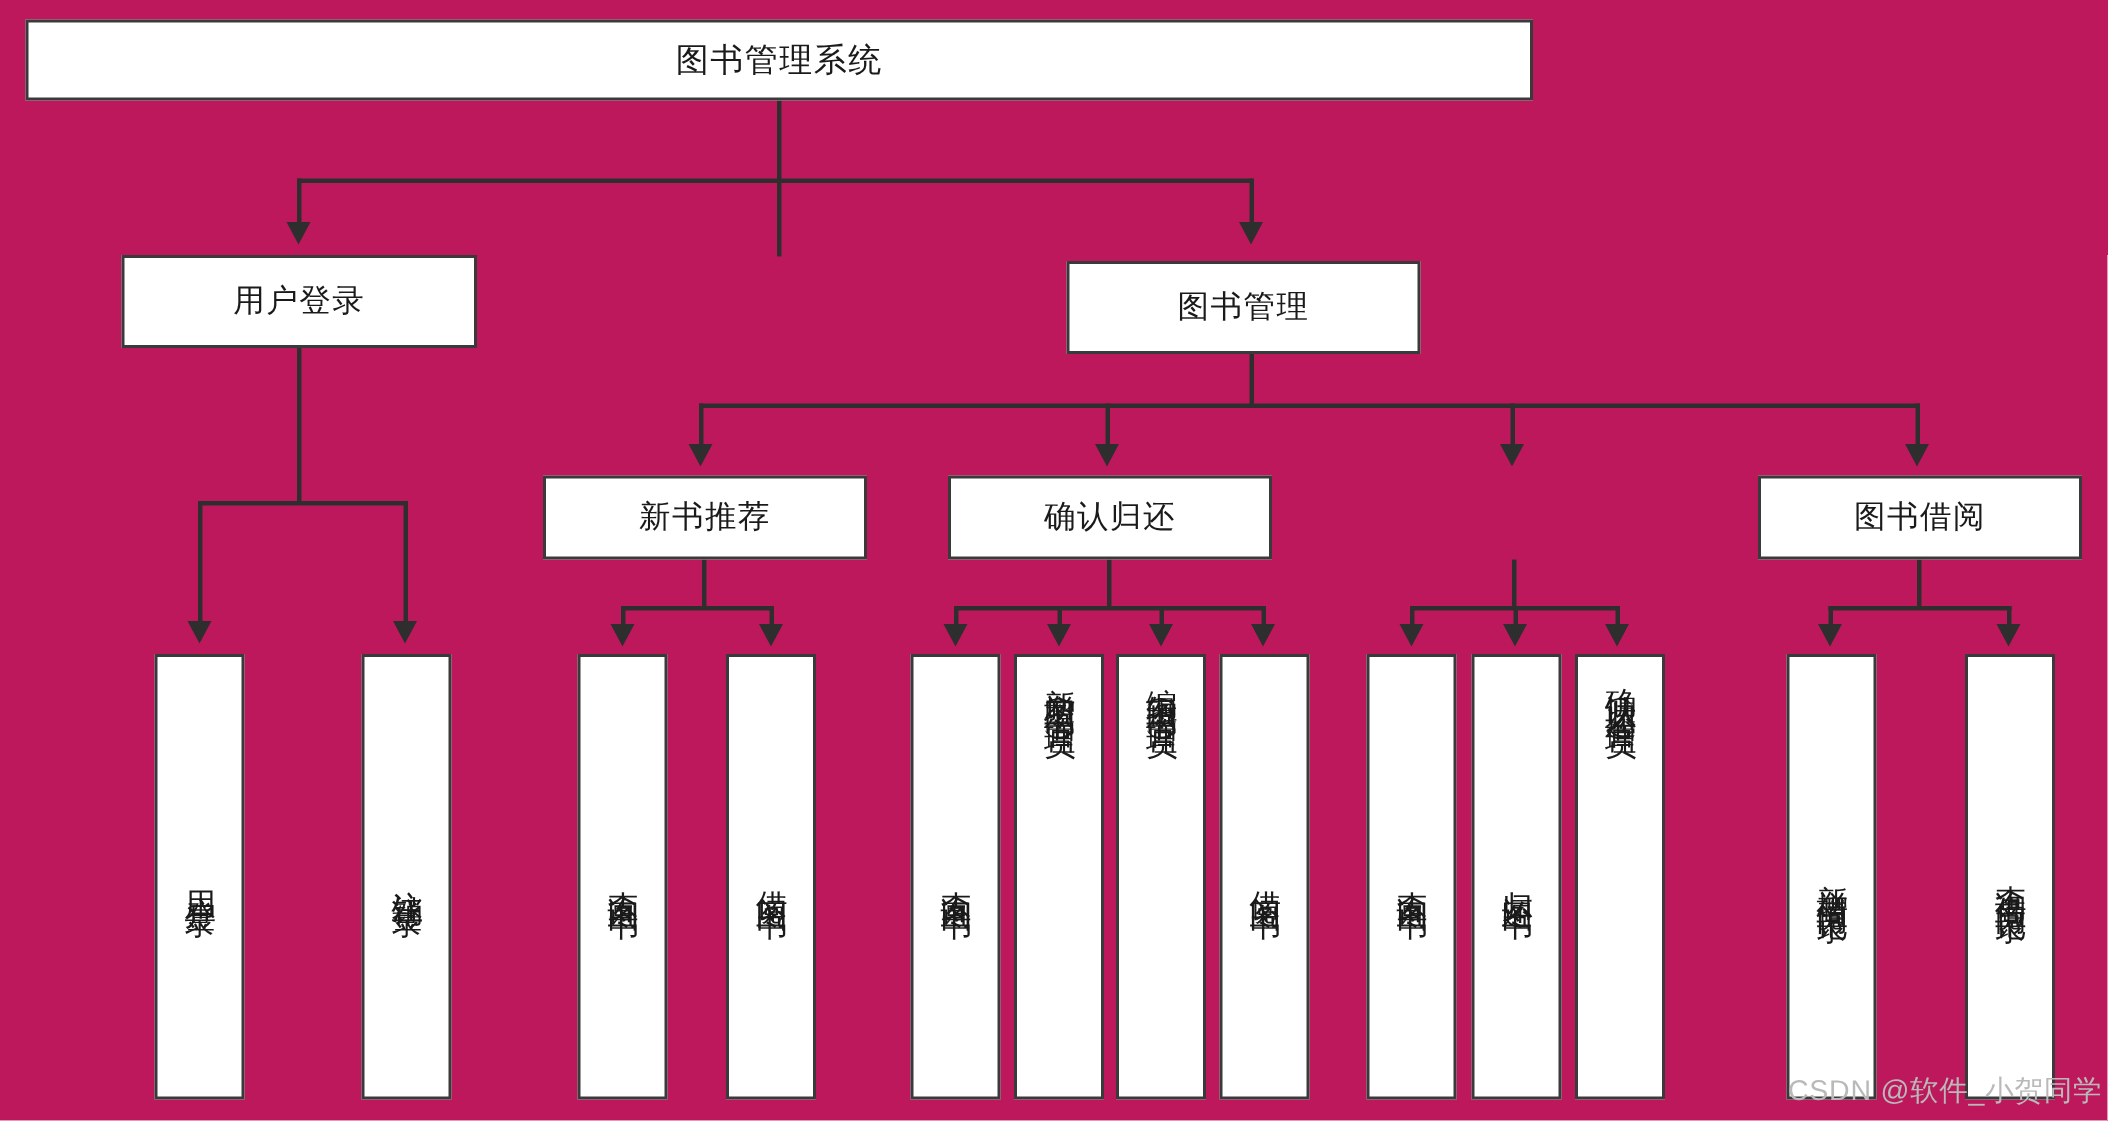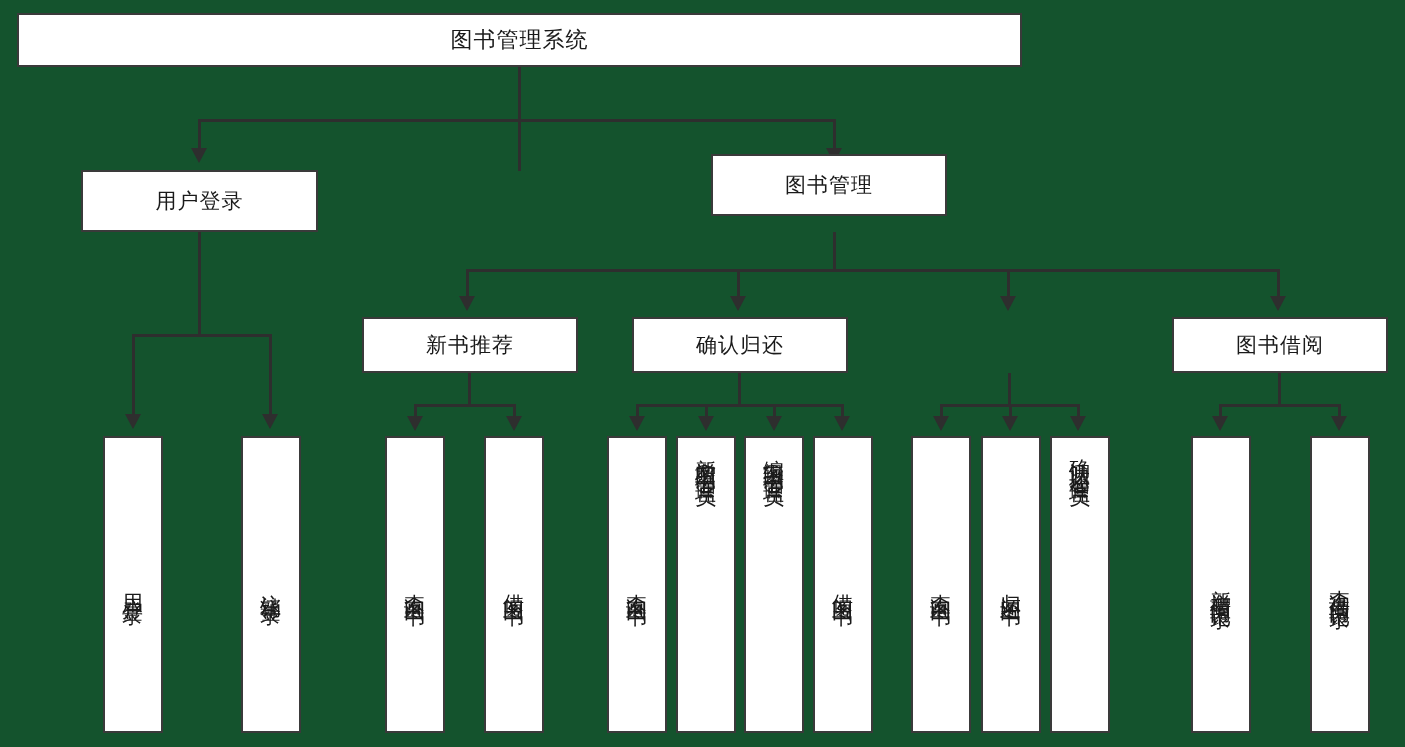--- a/index.html
+++ b/index.html
@@ -13,7 +13,7 @@
     position:relative;
     width:1405px;
     height:747px;
-    background:#14532d;
+    background:#be185d;
     overflow:hidden;
   }
   

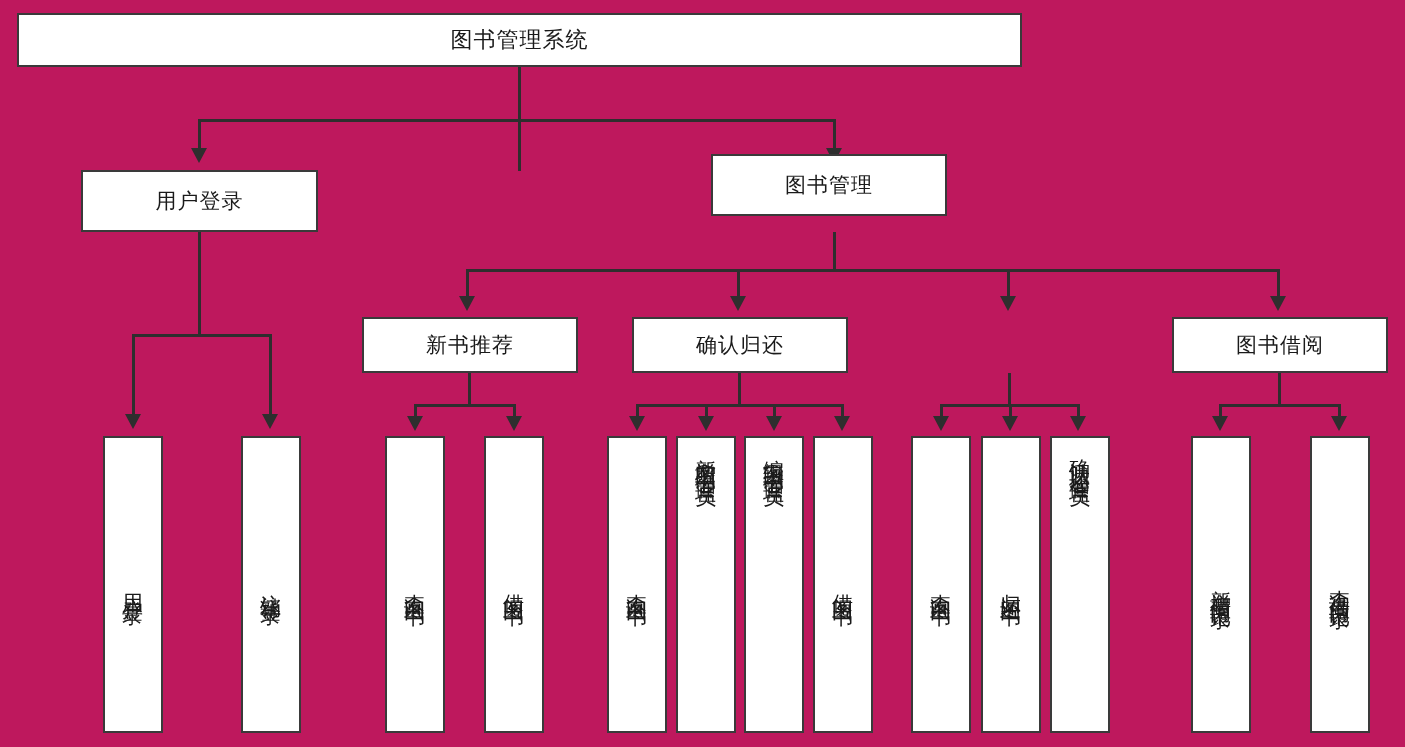--- a/index.html
+++ b/index.html
@@ -157,7 +157,7 @@
   <div class="node lvl1" style="left:81px;top:170px;width:237px;height:62px;">
     <span class="label">用户登录</span>
   </div>
-  <div class="node lvl1" style="left:711px;top:154px;width:236px;height:62px;text-align:center;">
+  <div class="node lvl1" style="left:711px;top:174px;width:236px;height:62px;text-align:center;">
     <span class="label">图书管理</span>
   </div>
 

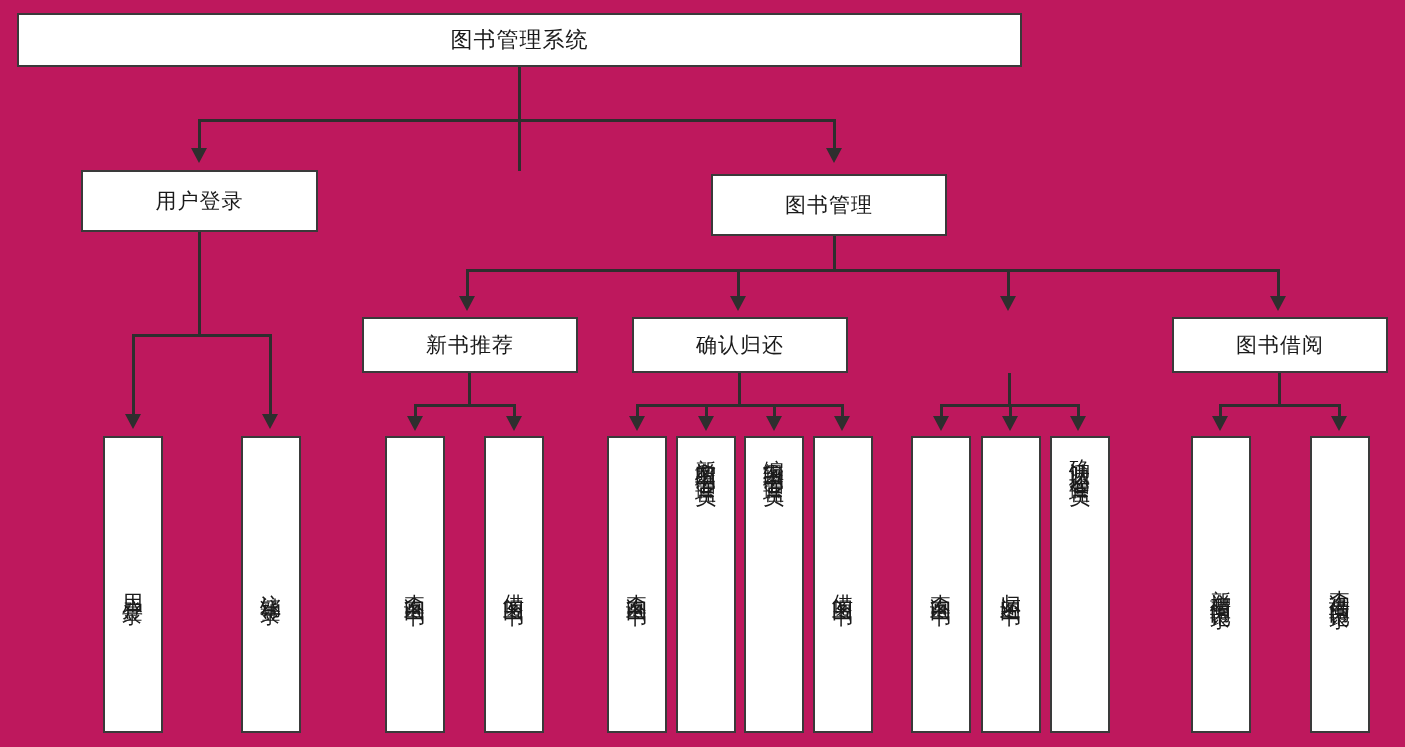--- a/index.html
+++ b/index.html
@@ -211,6 +211,7 @@
     <span class="label">查询借阅记录</span>
   </div>
 
+  <div id="watermark" style="left:1192px;top:714px;">CSDN @软件_小贺同学</div>
 
 </div>
 

